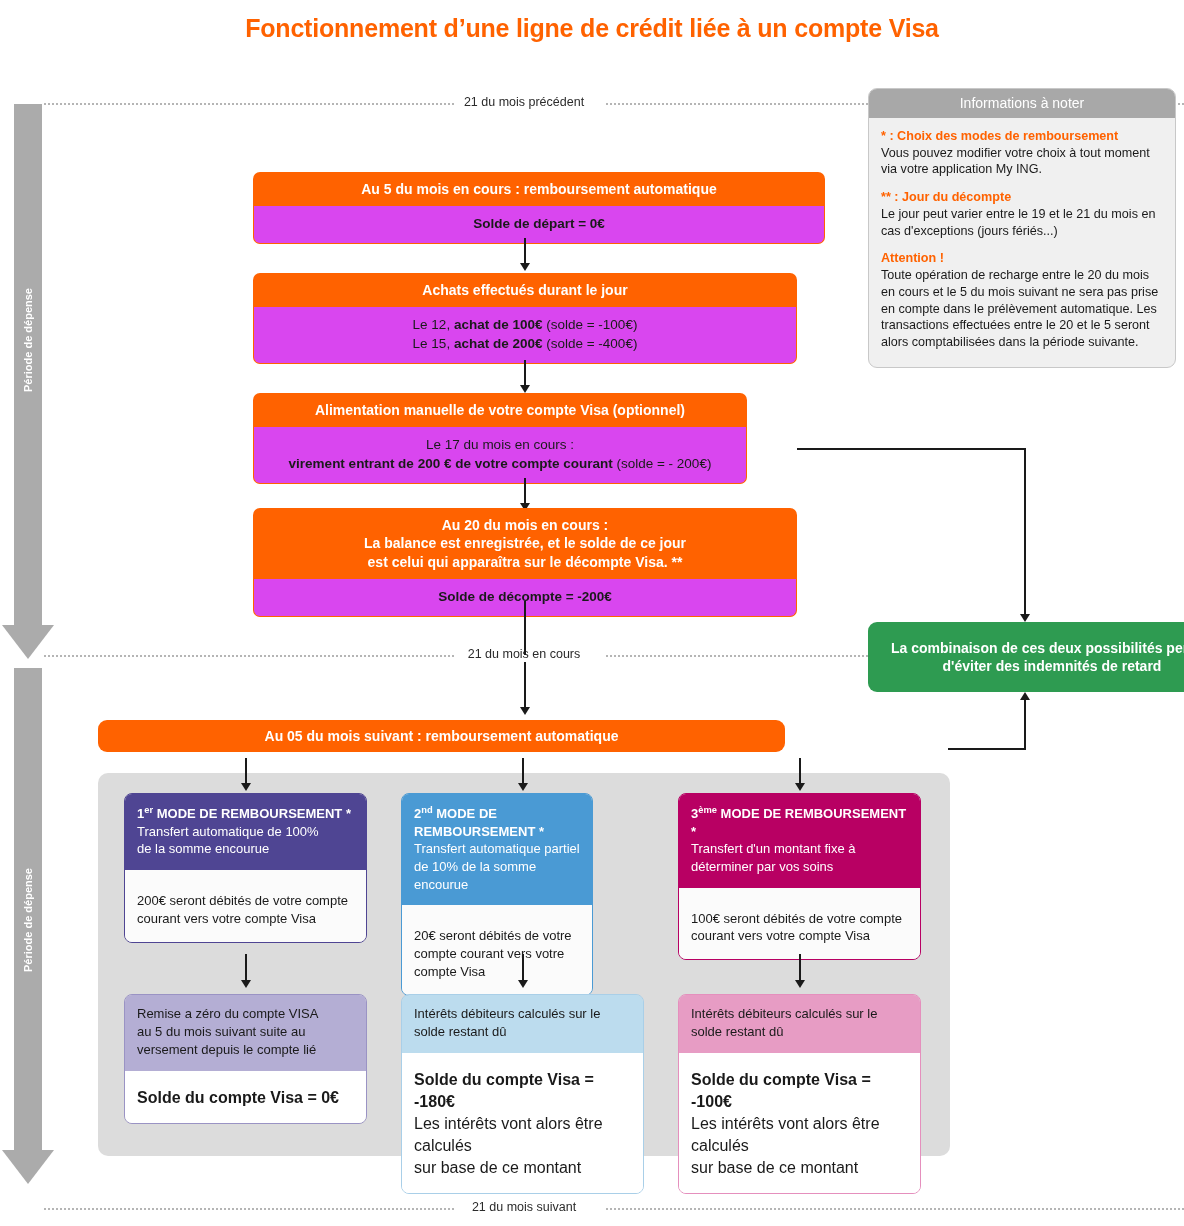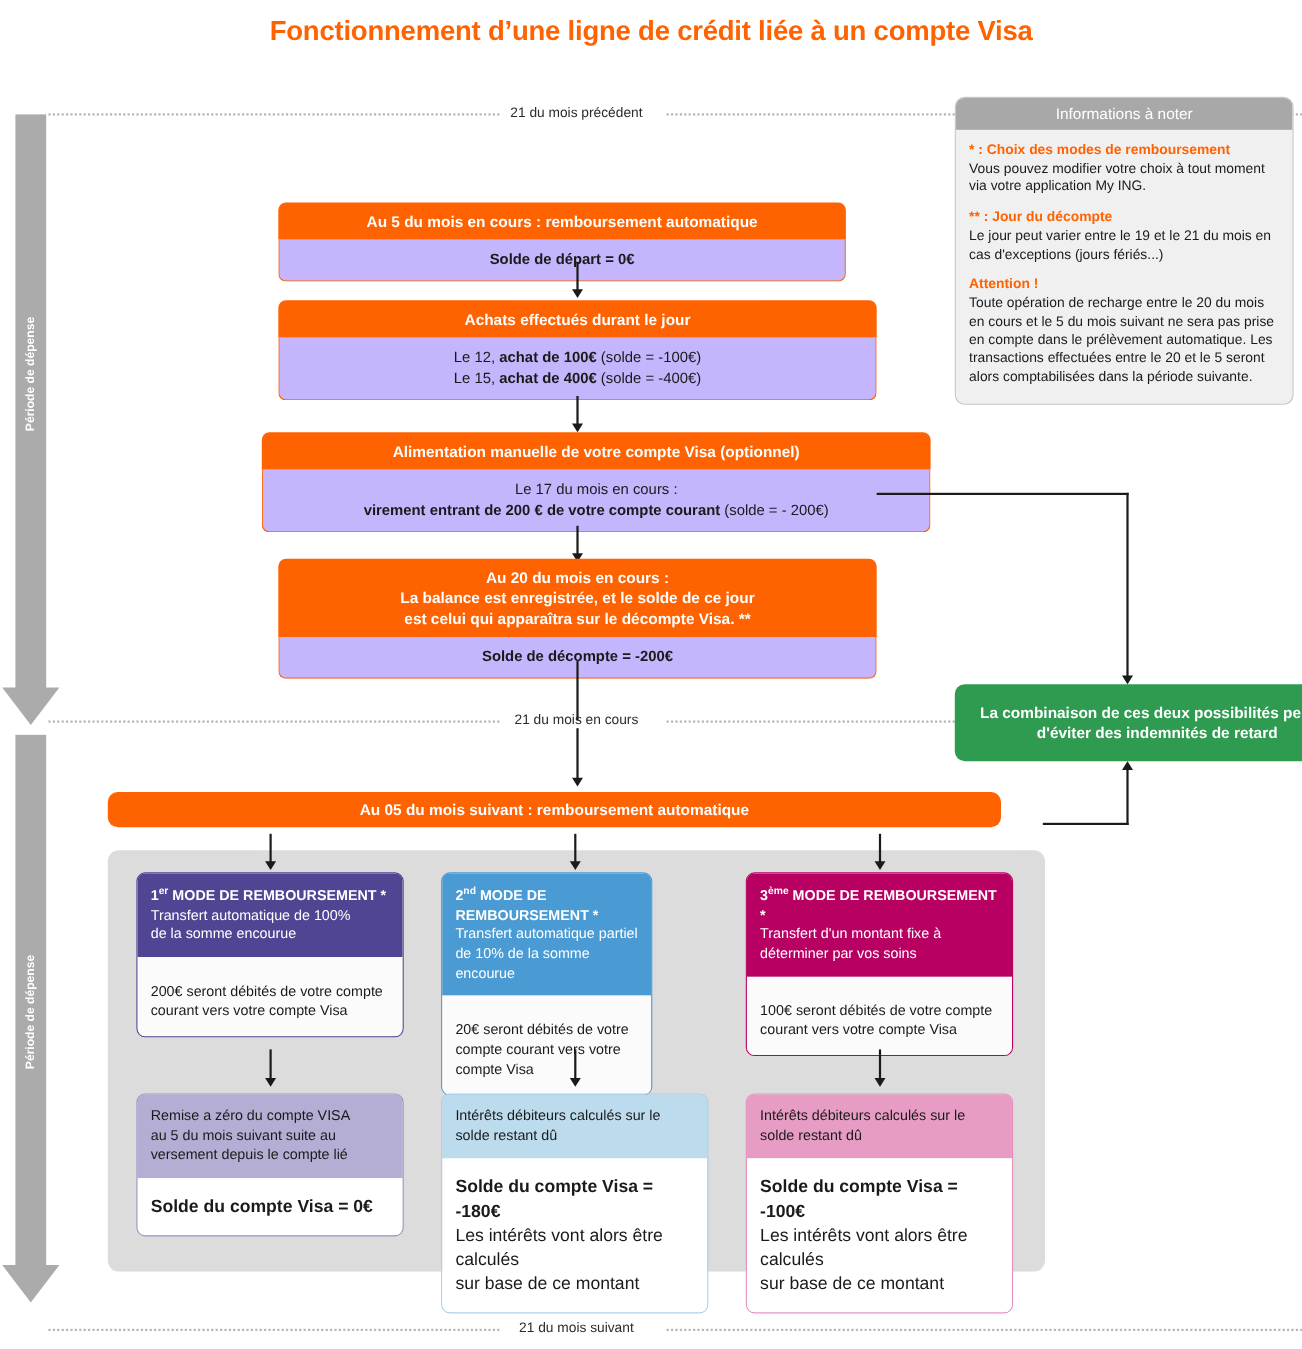--- a/index.html
+++ b/index.html
@@ -195,7 +195,7 @@
   <div class="tlabel" style="left:454px;top:1200px;width:140px;">21 du mois suivant</div>
   <div class="tline" style="left:606px;top:1208px;width:578px;"></div>
 
-  <div class="card" style="left:253px;top:172px;width:516px;margin-top:12px;">
+  <div class="card" style="left:253px;top:172px;width:572px;">
     <div class="head">Au 5 du mois en cours : remboursement automatique</div>
     <div class="body"><b>Solde de départ = 0€</b></div>
   </div>

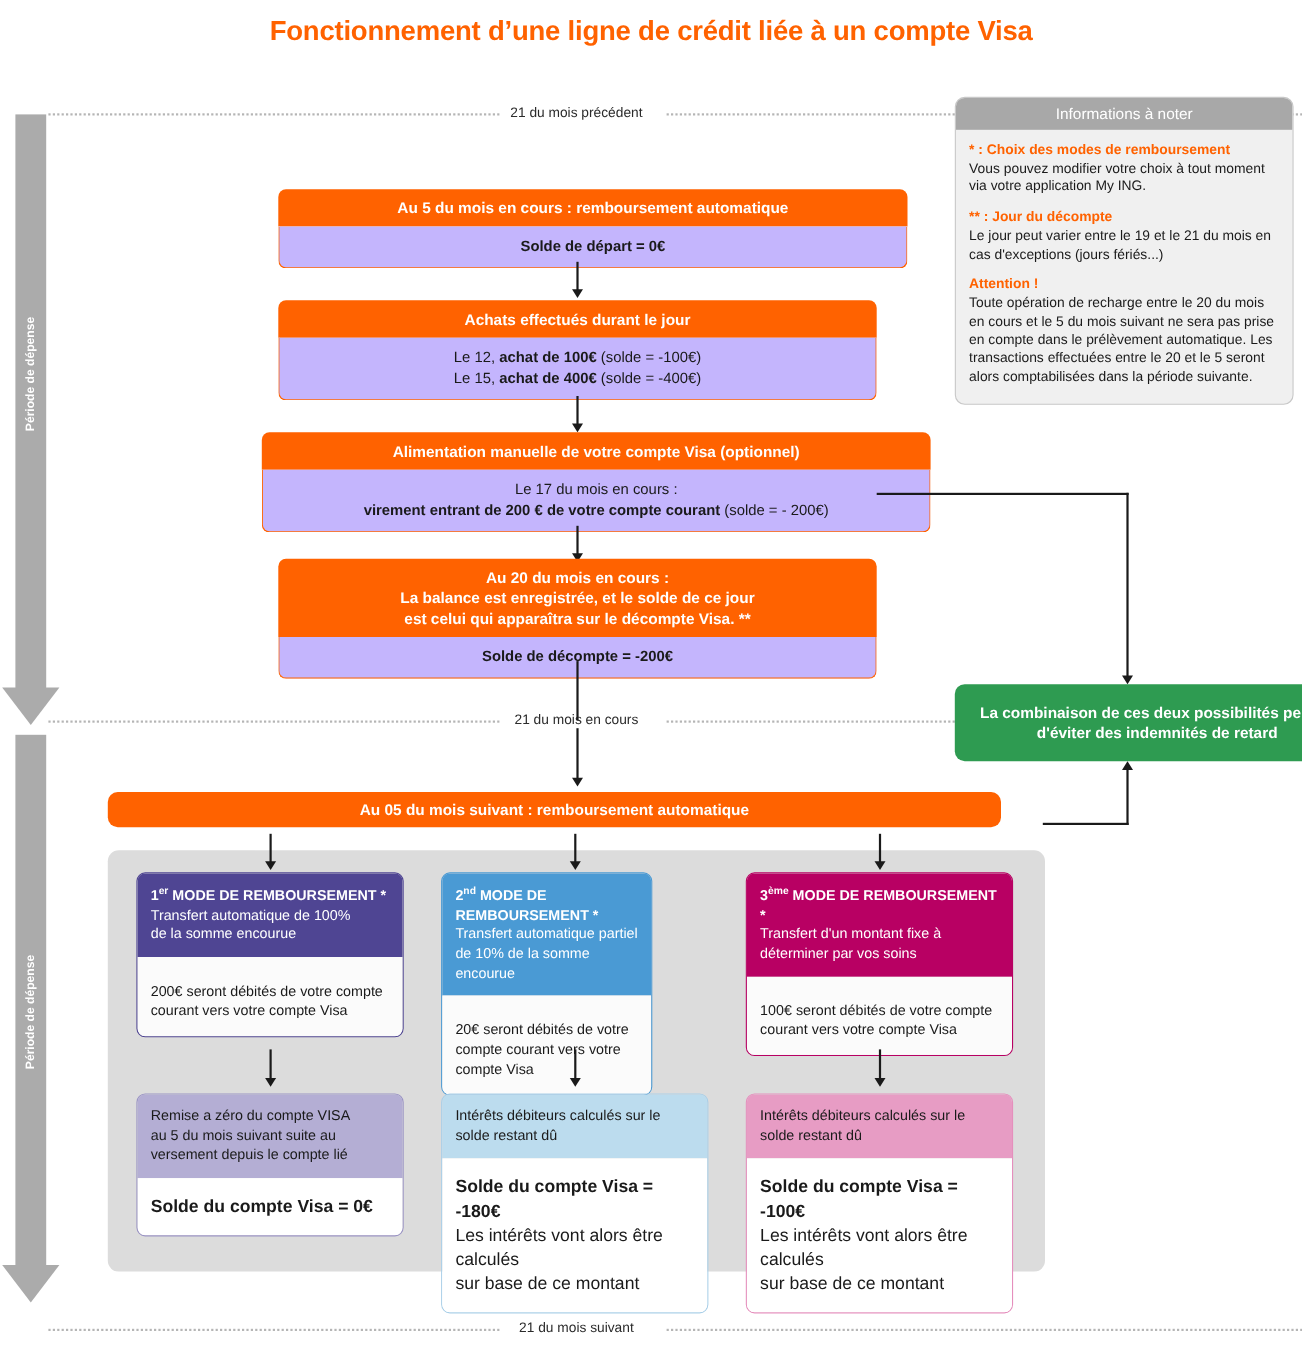--- a/index.html
+++ b/index.html
@@ -66,7 +66,7 @@
     box-sizing:border-box;
   }
   .card .body{
-    background:#c4b5fd;color:#1a1a1a;
+    background:#d946ef;color:#1a1a1a;
     font-size:13.5px;text-align:center;
     padding:9px 10px;line-height:1.38;
     border:1.5px solid #ff6200;border-top:none;

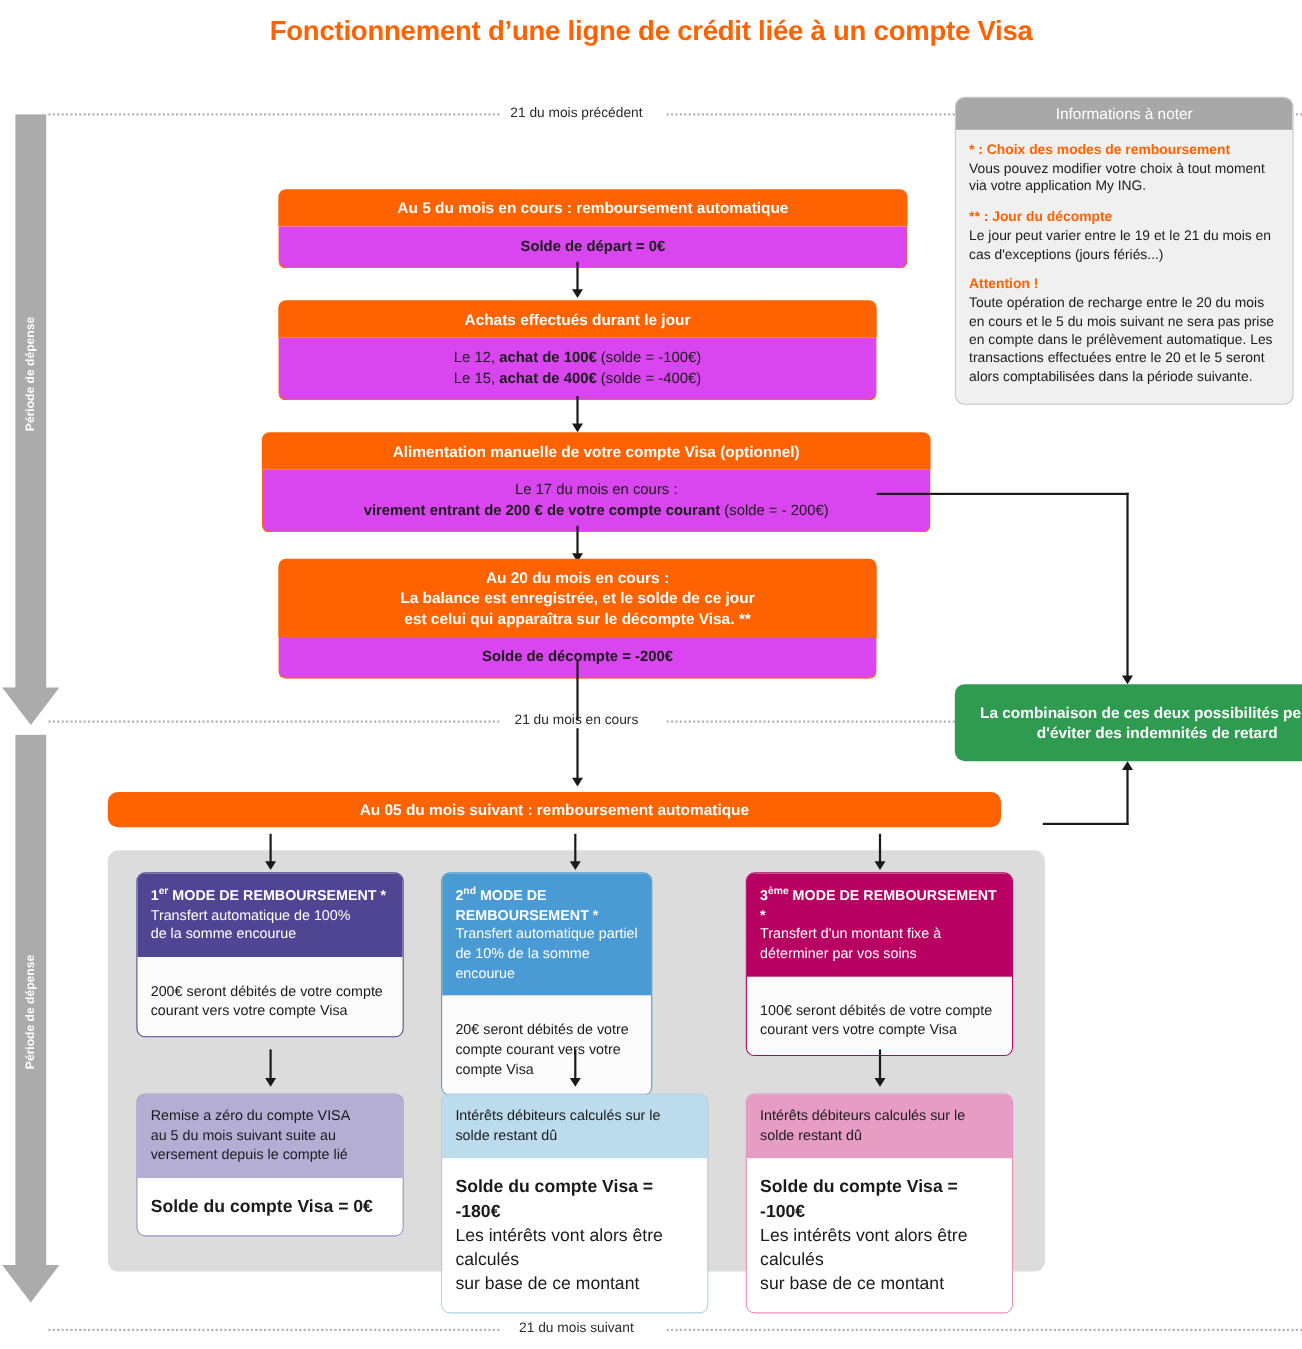--- a/index.html
+++ b/index.html
@@ -204,7 +204,7 @@
 
   <div class="card" style="left:253px;top:273px;width:544px;">
     <div class="head">Achats effectués durant le jour</div>
-    <div class="body">Le 12, <b>achat de 100€</b> (solde = -100€)<br>Le 15, <b>achat de 400€</b> (solde = -400€)</div>
+    <div class="body">Le 12, <b>achat de 100€</b> (solde = -100€)<br>Le 15, <b>achat de 200€</b> (solde = -400€)</div>
   </div>
   <div class="vline" style="left:524px;top:360px;height:28px;"></div>
   <div class="vtip" style="left:520px;top:385px;"></div>

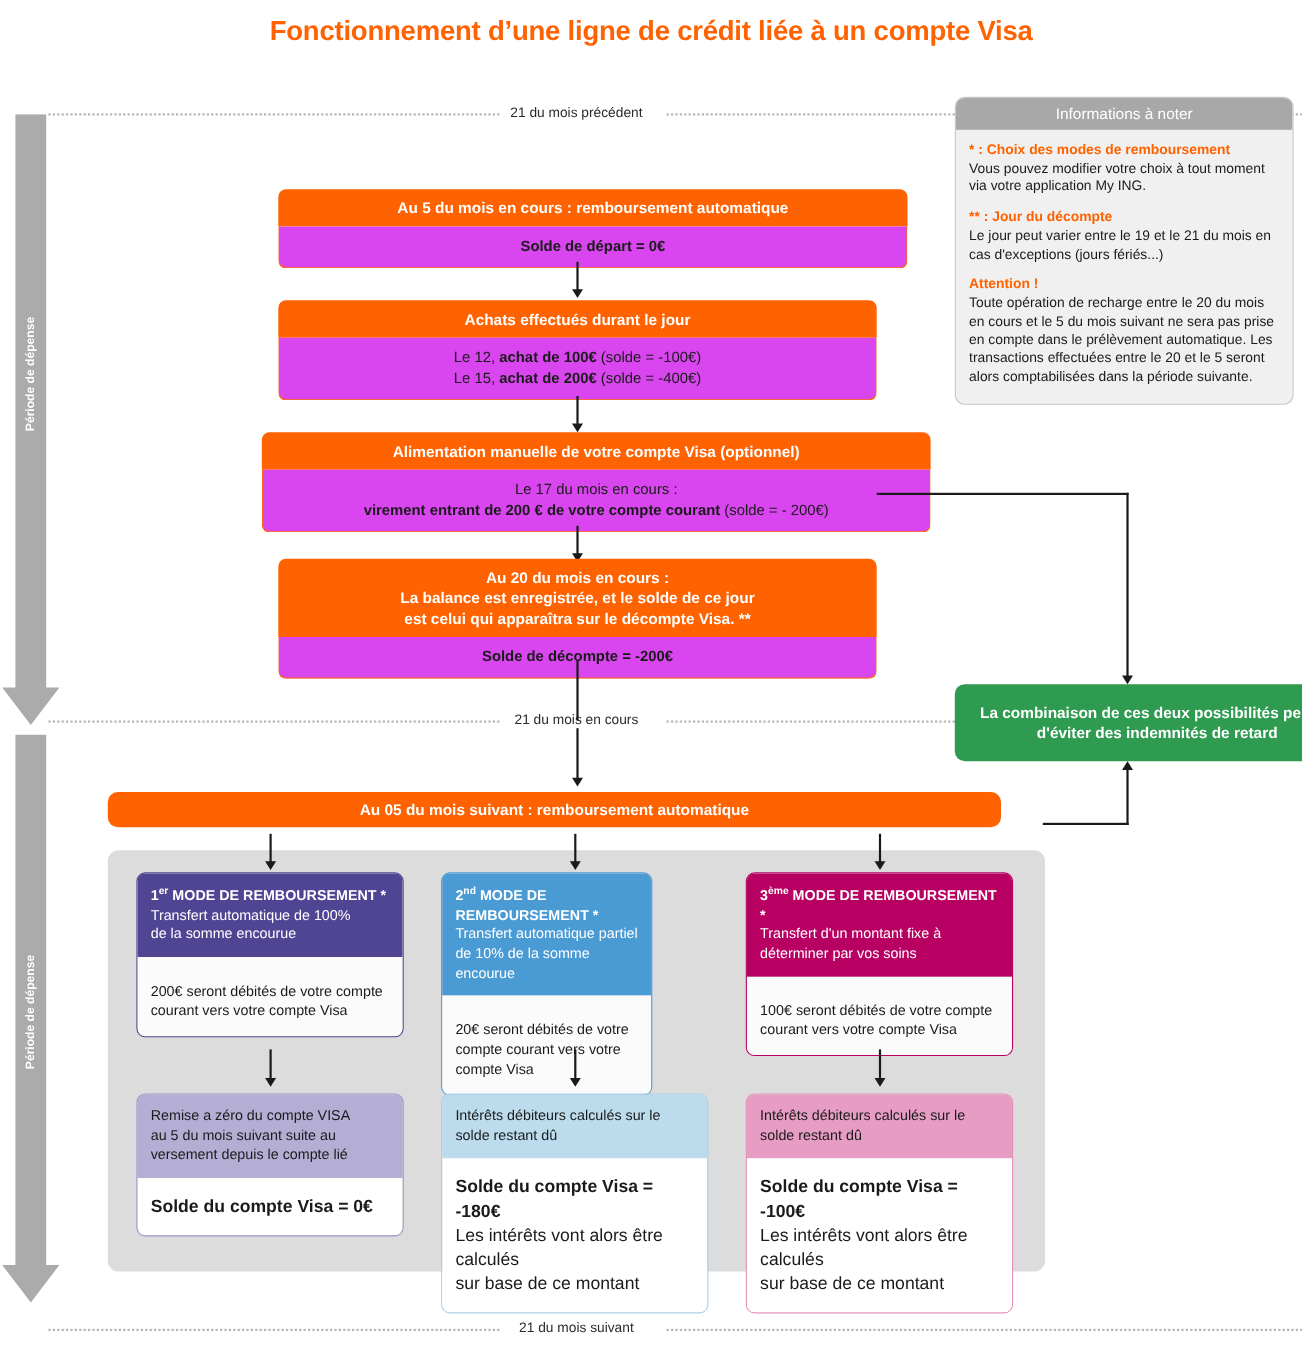--- a/index.html
+++ b/index.html
@@ -209,7 +209,7 @@
   <div class="vline" style="left:524px;top:360px;height:28px;"></div>
   <div class="vtip" style="left:520px;top:385px;"></div>
 
-  <div class="card" style="left:238px;top:393px;width:608px;">
+  <div class="card" style="left:253px;top:393px;width:494px;">
     <div class="head">Alimentation manuelle de votre compte Visa (optionnel)</div>
     <div class="body">Le 17 du mois en cours :<br><b>virement entrant de 200 € de votre compte courant</b> (solde = - 200€)</div>
   </div>

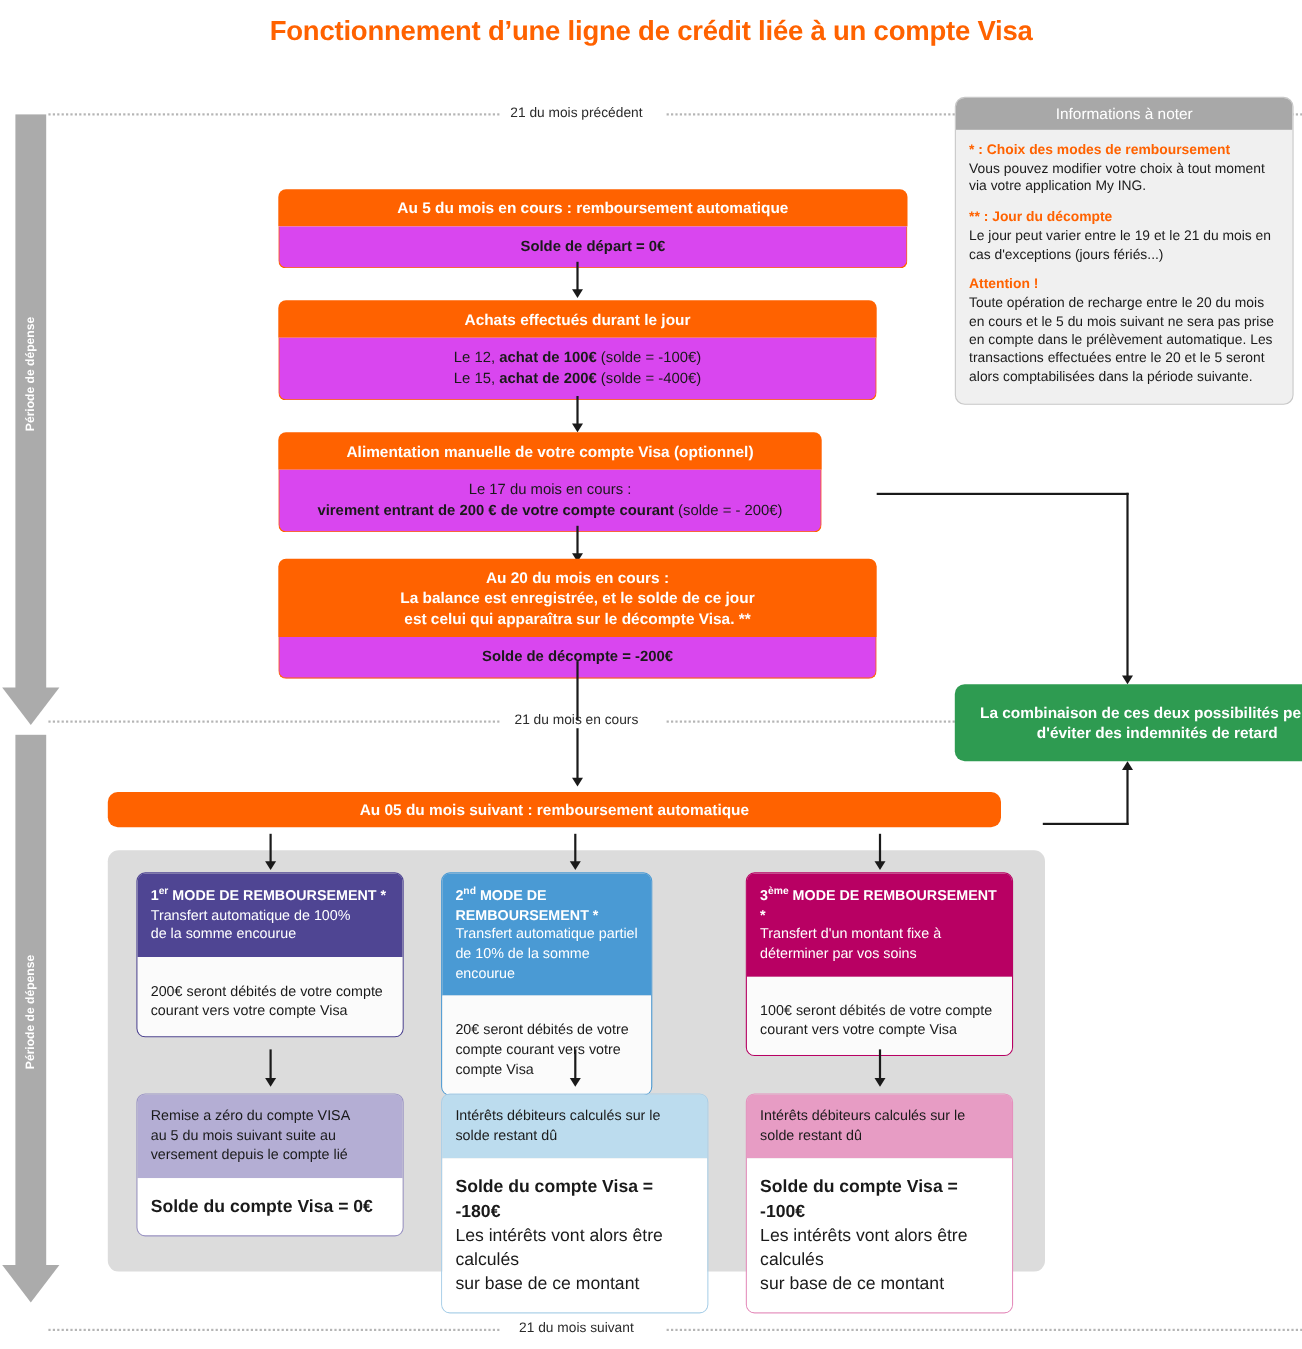--- a/index.html
+++ b/index.html
@@ -254,7 +254,7 @@
   <div class="vline" style="left:1024px;top:700px;height:50px;"></div>
   <div class="vtip up" style="left:1020px;top:692px;"></div>
 
-  <div class="orangebar" style="left:98px;top:720px;width:812px;height:32px;">
+  <div class="orangebar" style="left:98px;top:720px;width:687px;height:32px;">
     <span>Au 05 du mois suivant : remboursement automatique</span>
   </div>
 

